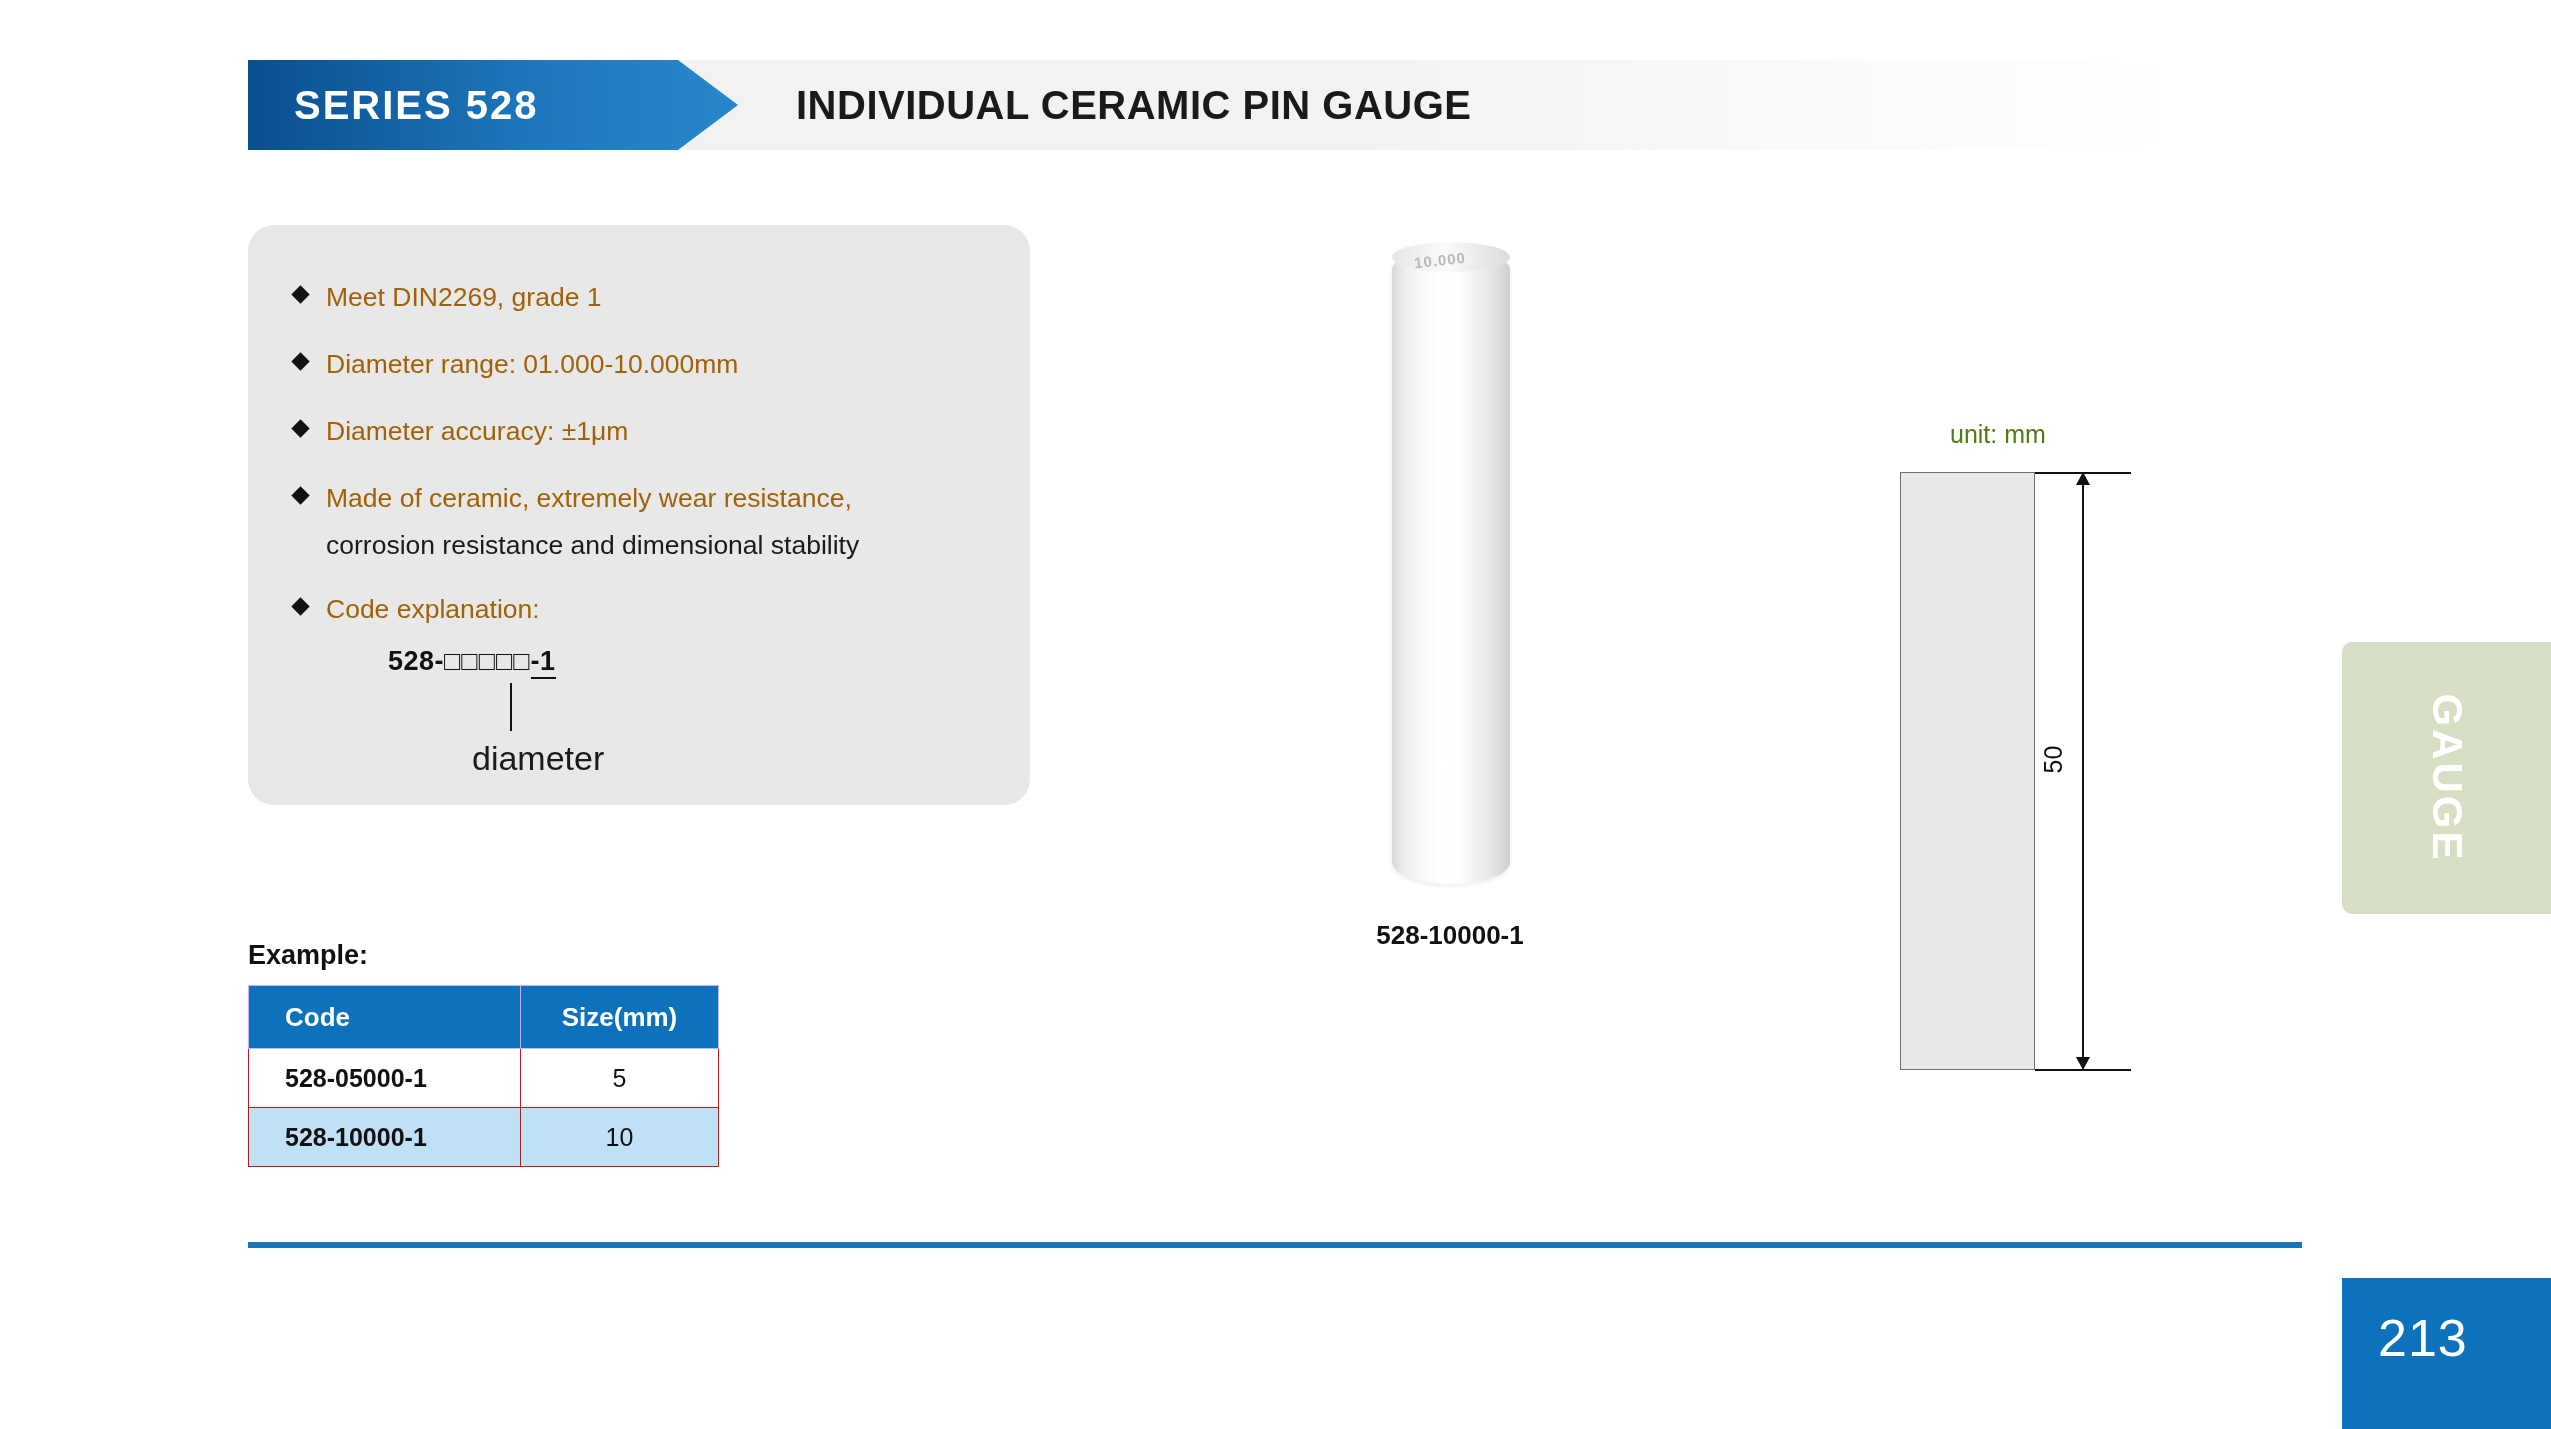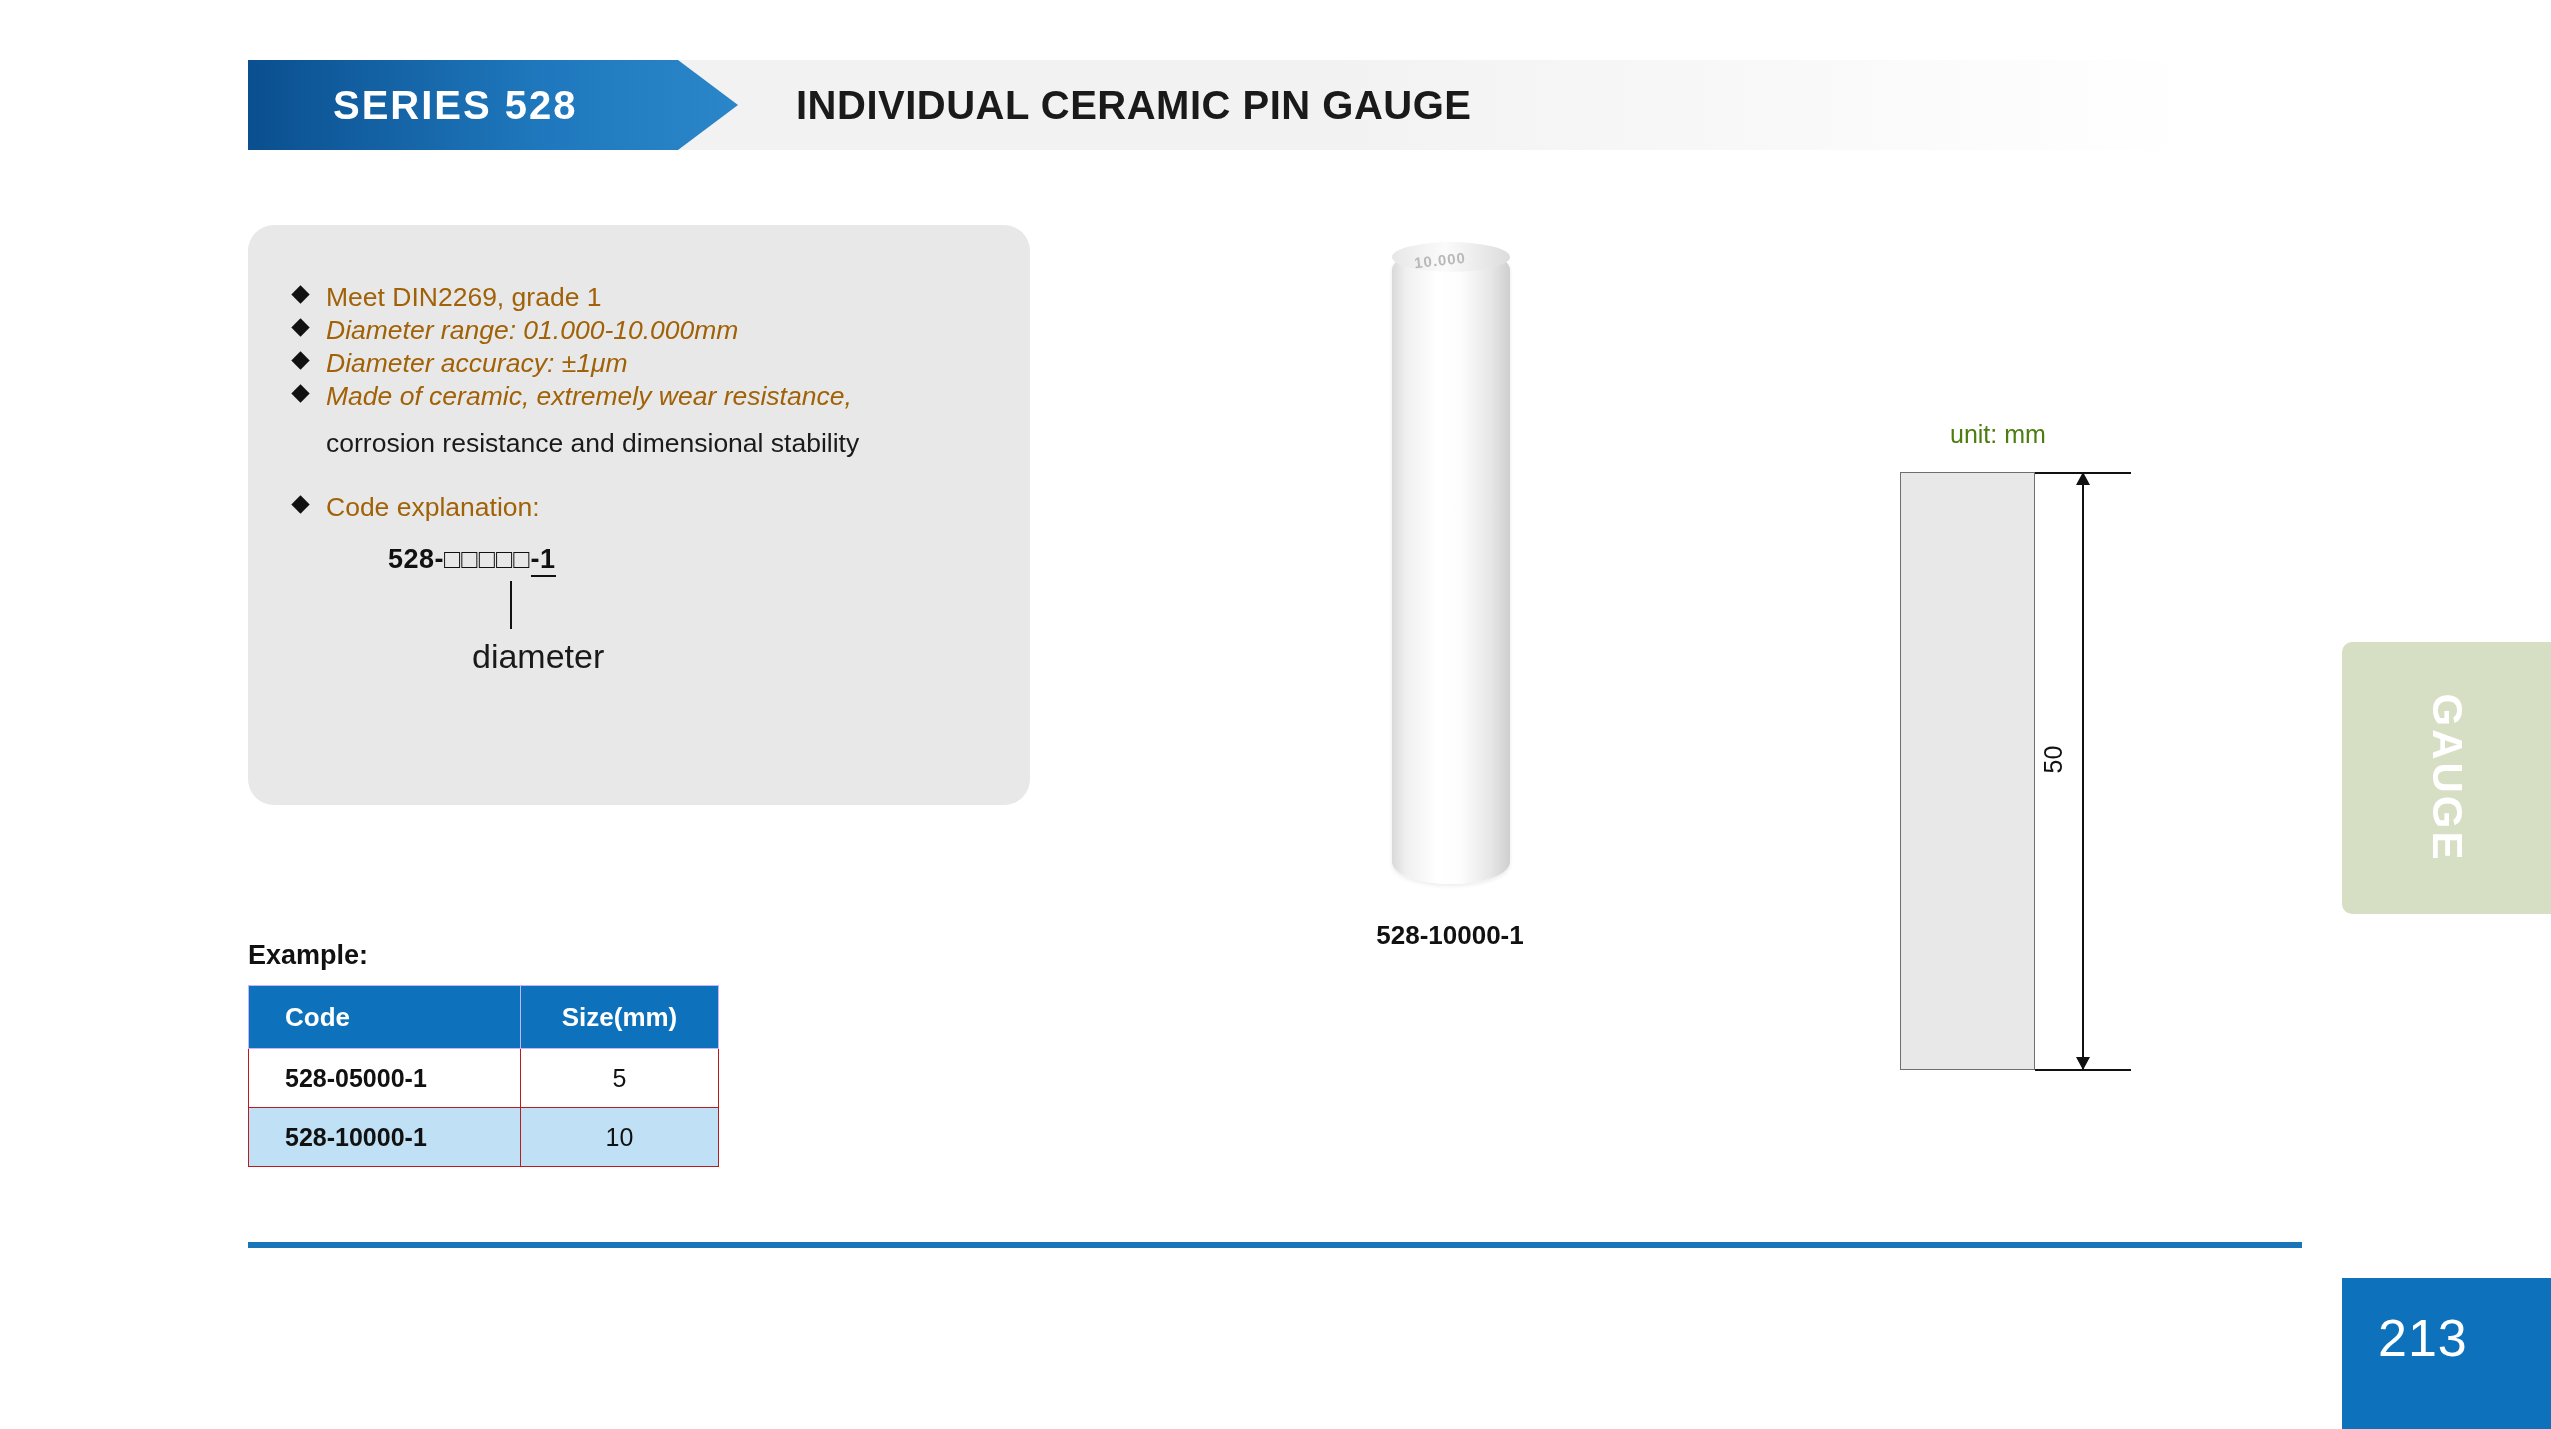--- a/index.html
+++ b/index.html
@@ -48,7 +48,6 @@
     font-weight: bold;
     letter-spacing: 2px;
     padding-left: 46px;
-    margin-left: 39px;
   }
   #header-title {
     position: absolute;

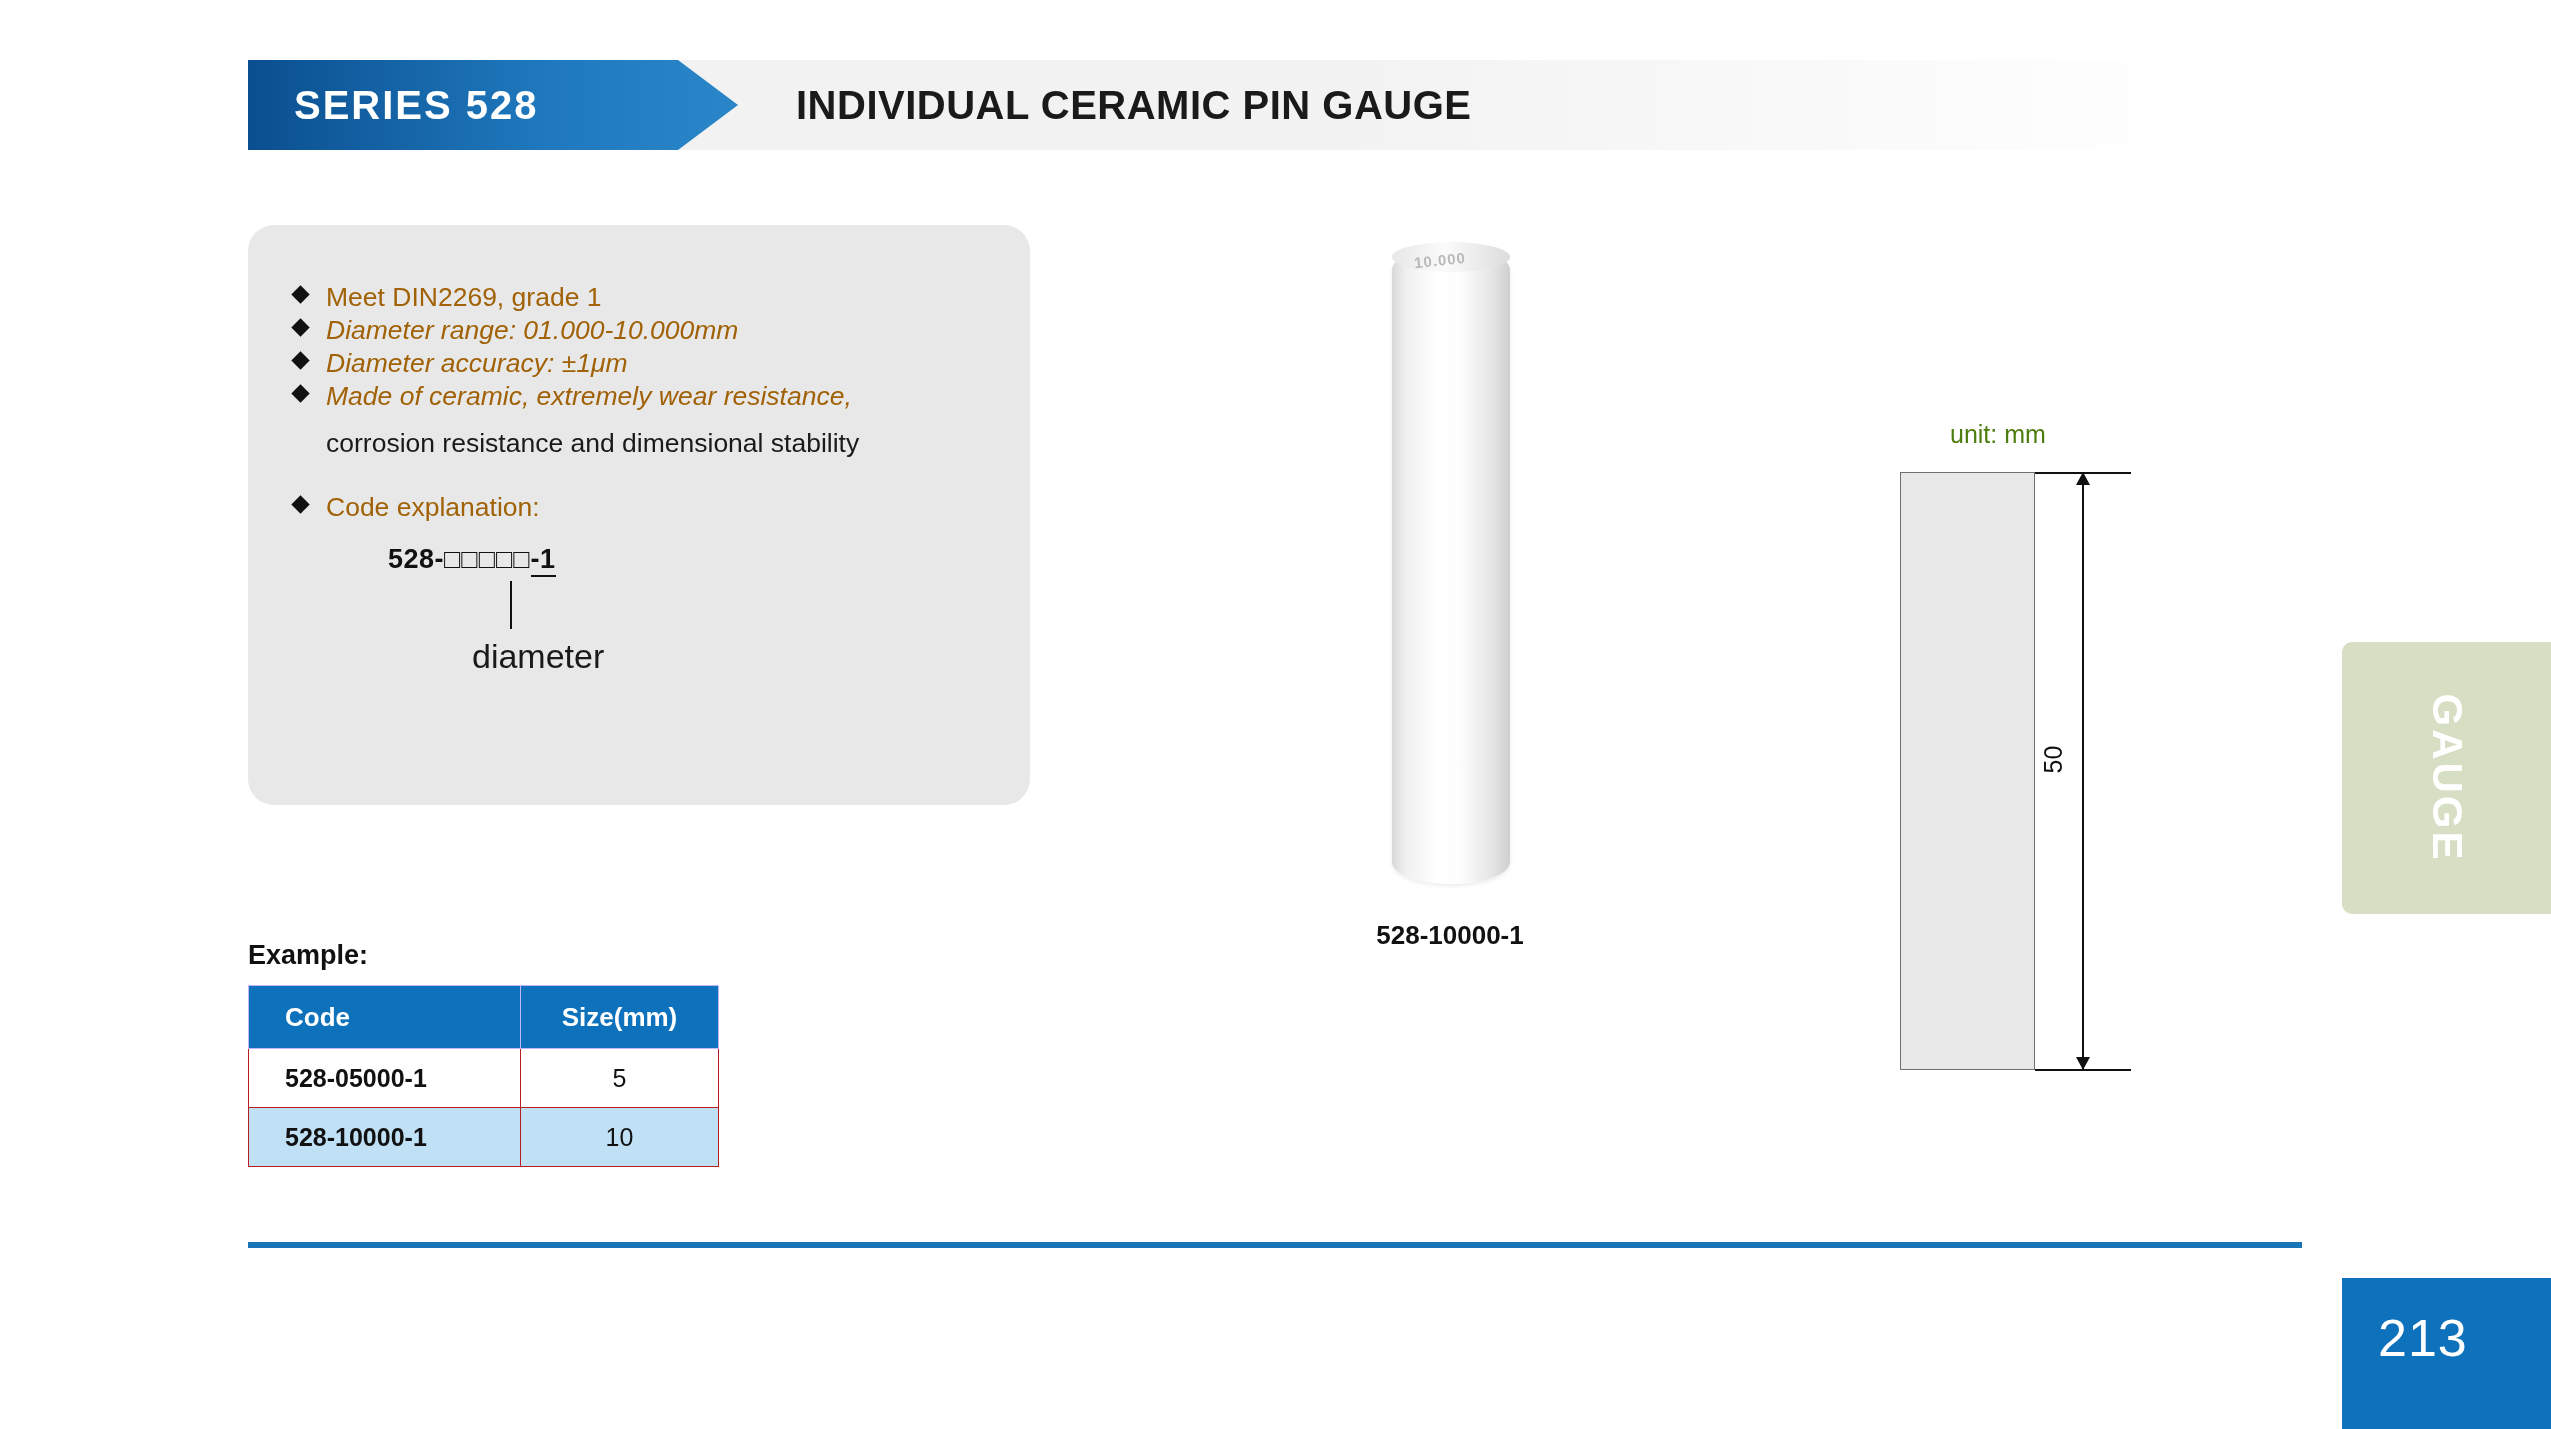--- a/index.html
+++ b/index.html
@@ -93,7 +93,7 @@
     padding-top: 56px;
   }
   .bullet-row + .bullet-row {
-    font-style: italic;
+    margin-top: 34px;
   }
   .bullet-cont {
     padding-left: 78px;

